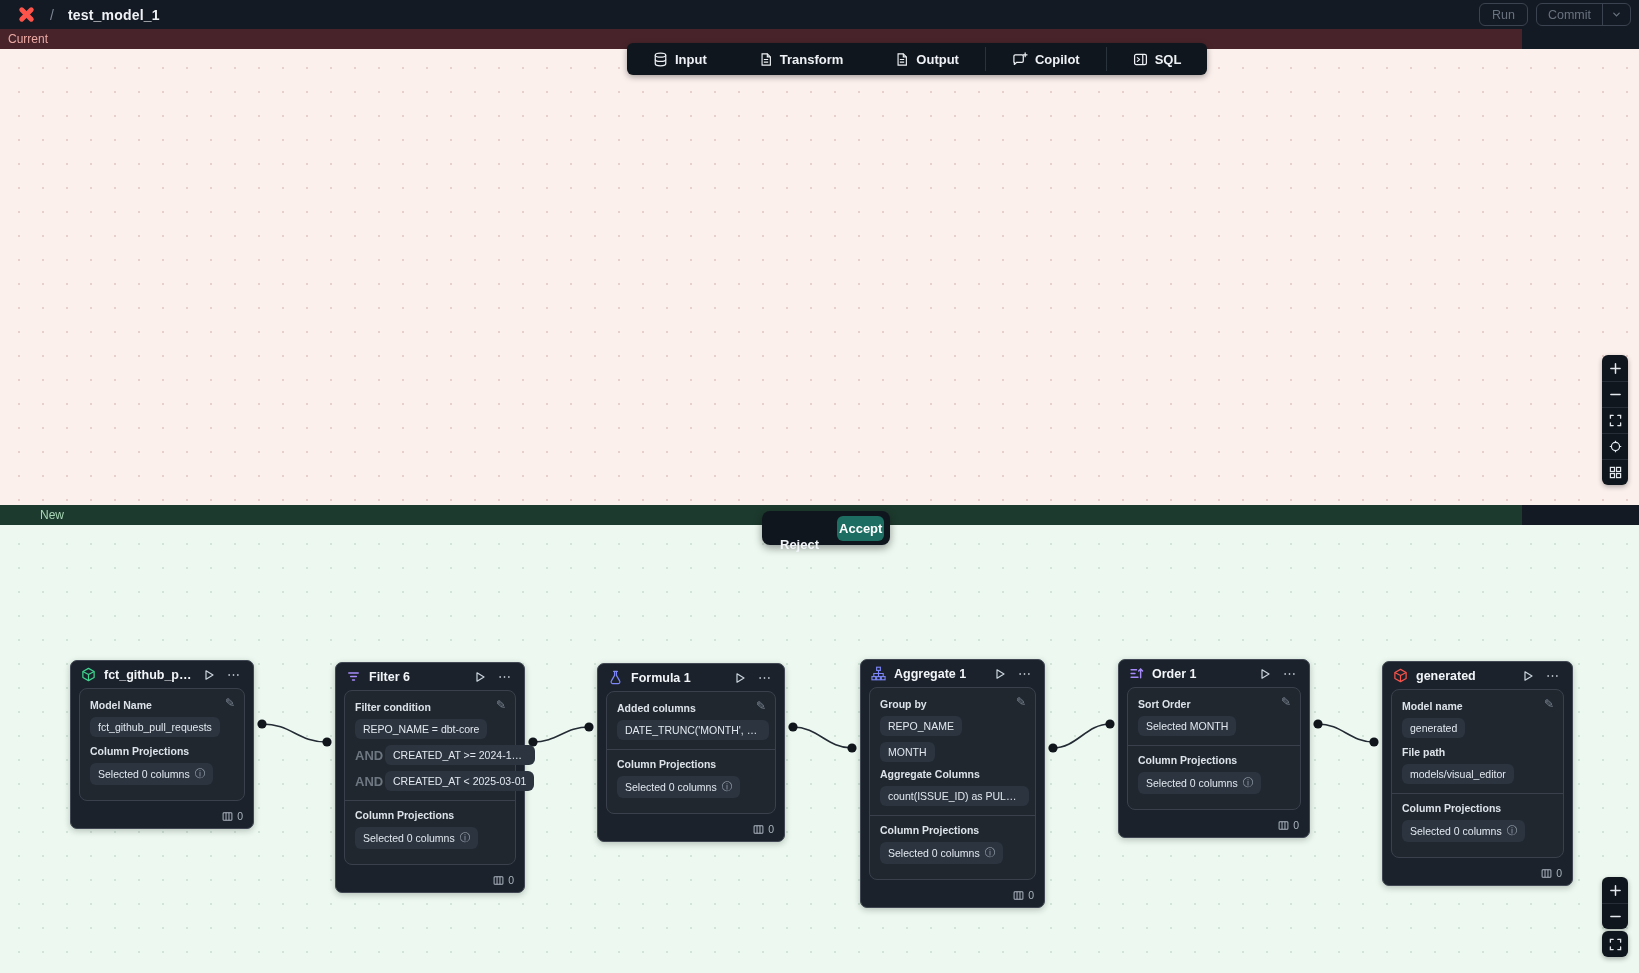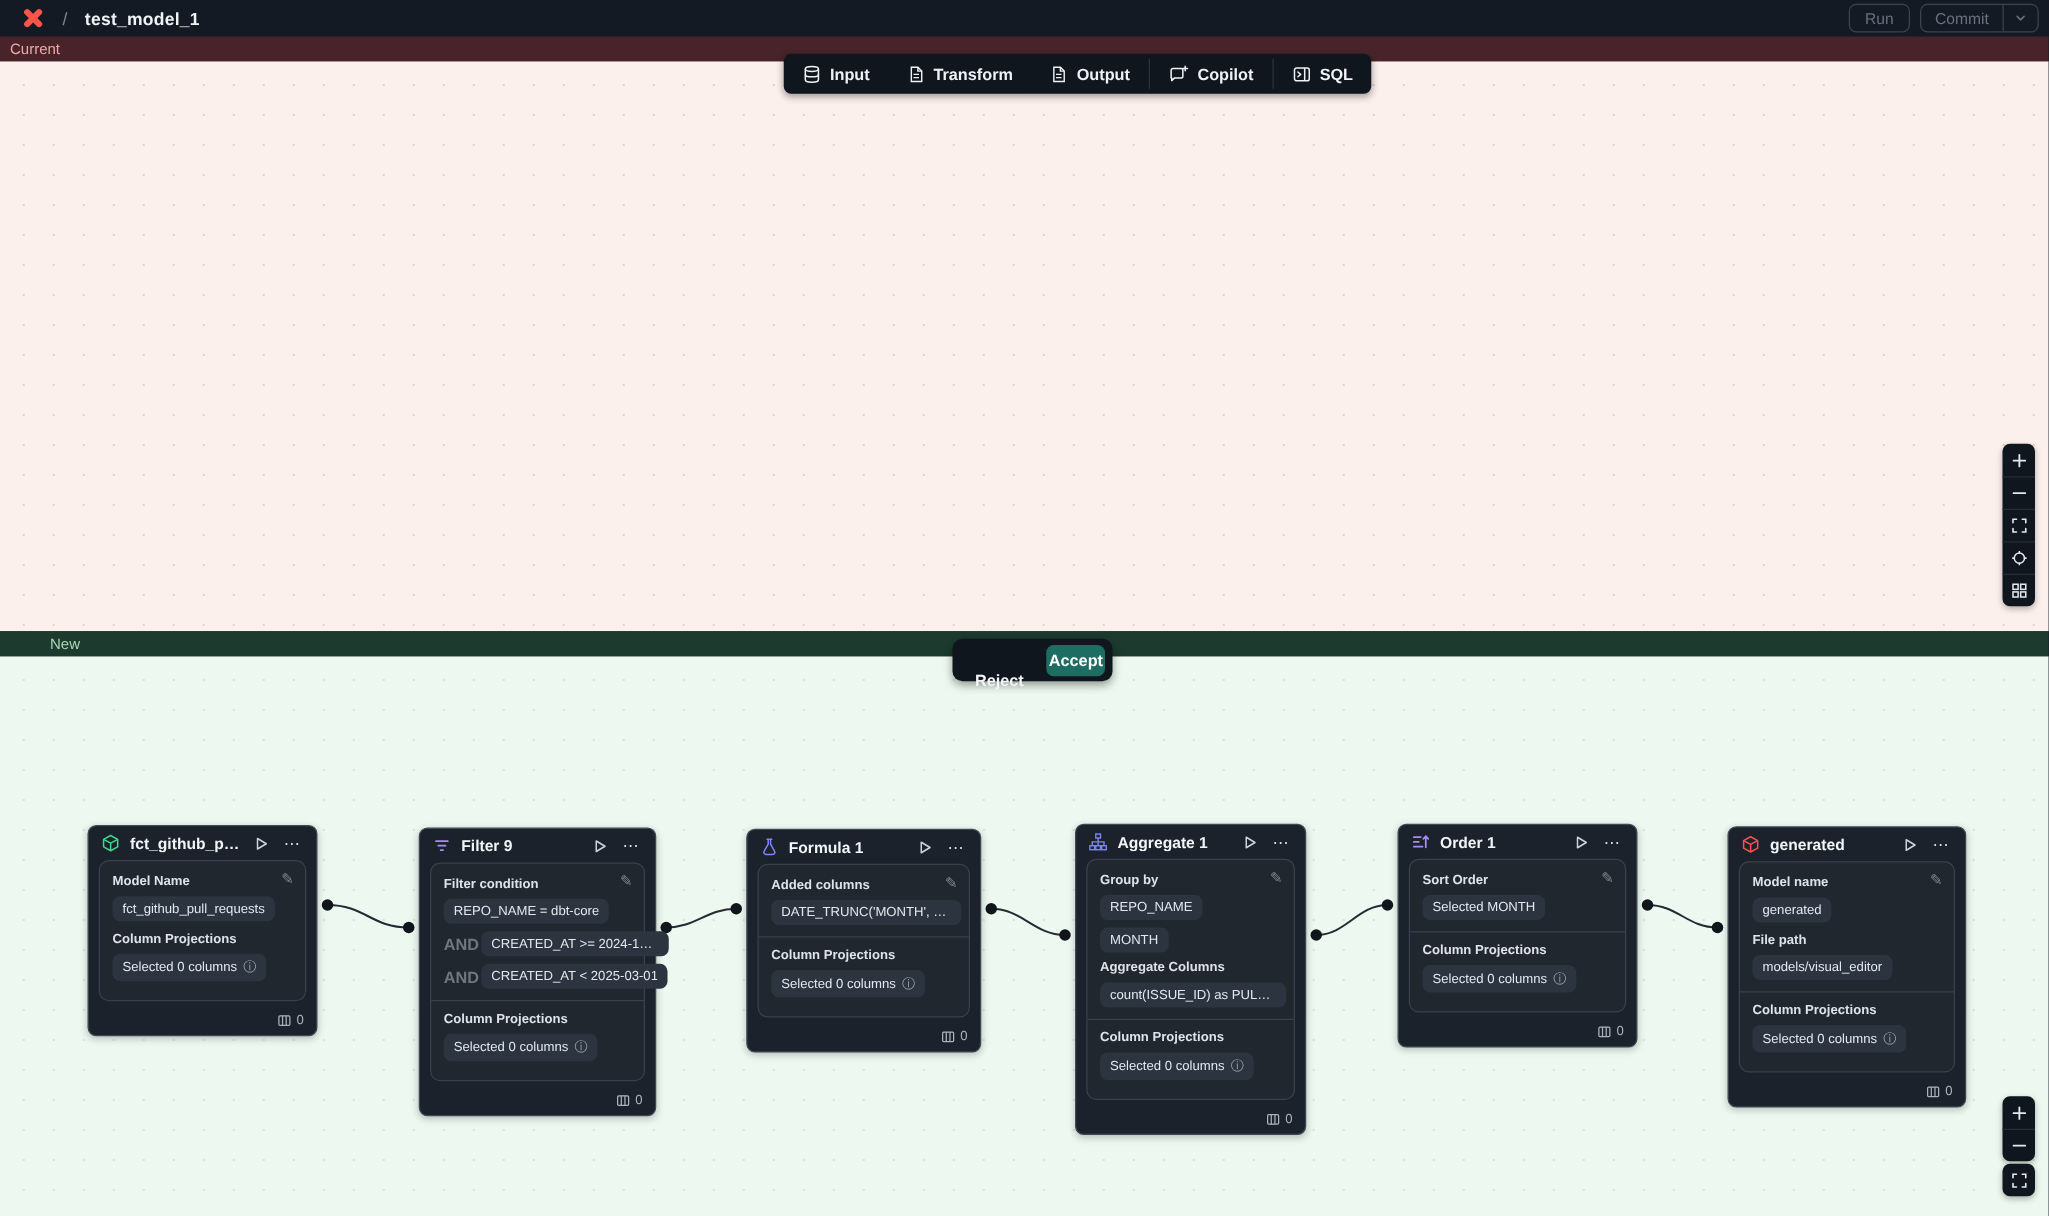--- a/index.html
+++ b/index.html
@@ -21,7 +21,7 @@
   .split .chev { border-left:1px solid #3a434f; display:flex; align-items:center; padding:0 8px; }
 
   
-  .section-bar { position:absolute; left:0; width:1639px; height:20px; font-size:12px;
+  .section-bar { position:absolute; left:0; width:1522px; height:20px; font-size:12px;
                  line-height:20px; padding-left:8px; z-index:6; }
   .current-bar { top:29px; background:#48242a; color:#eba9a4; }
   .new-bar     { top:505px; background:#1d3a2e; color:#a8d6b6;padding-left:40px; }

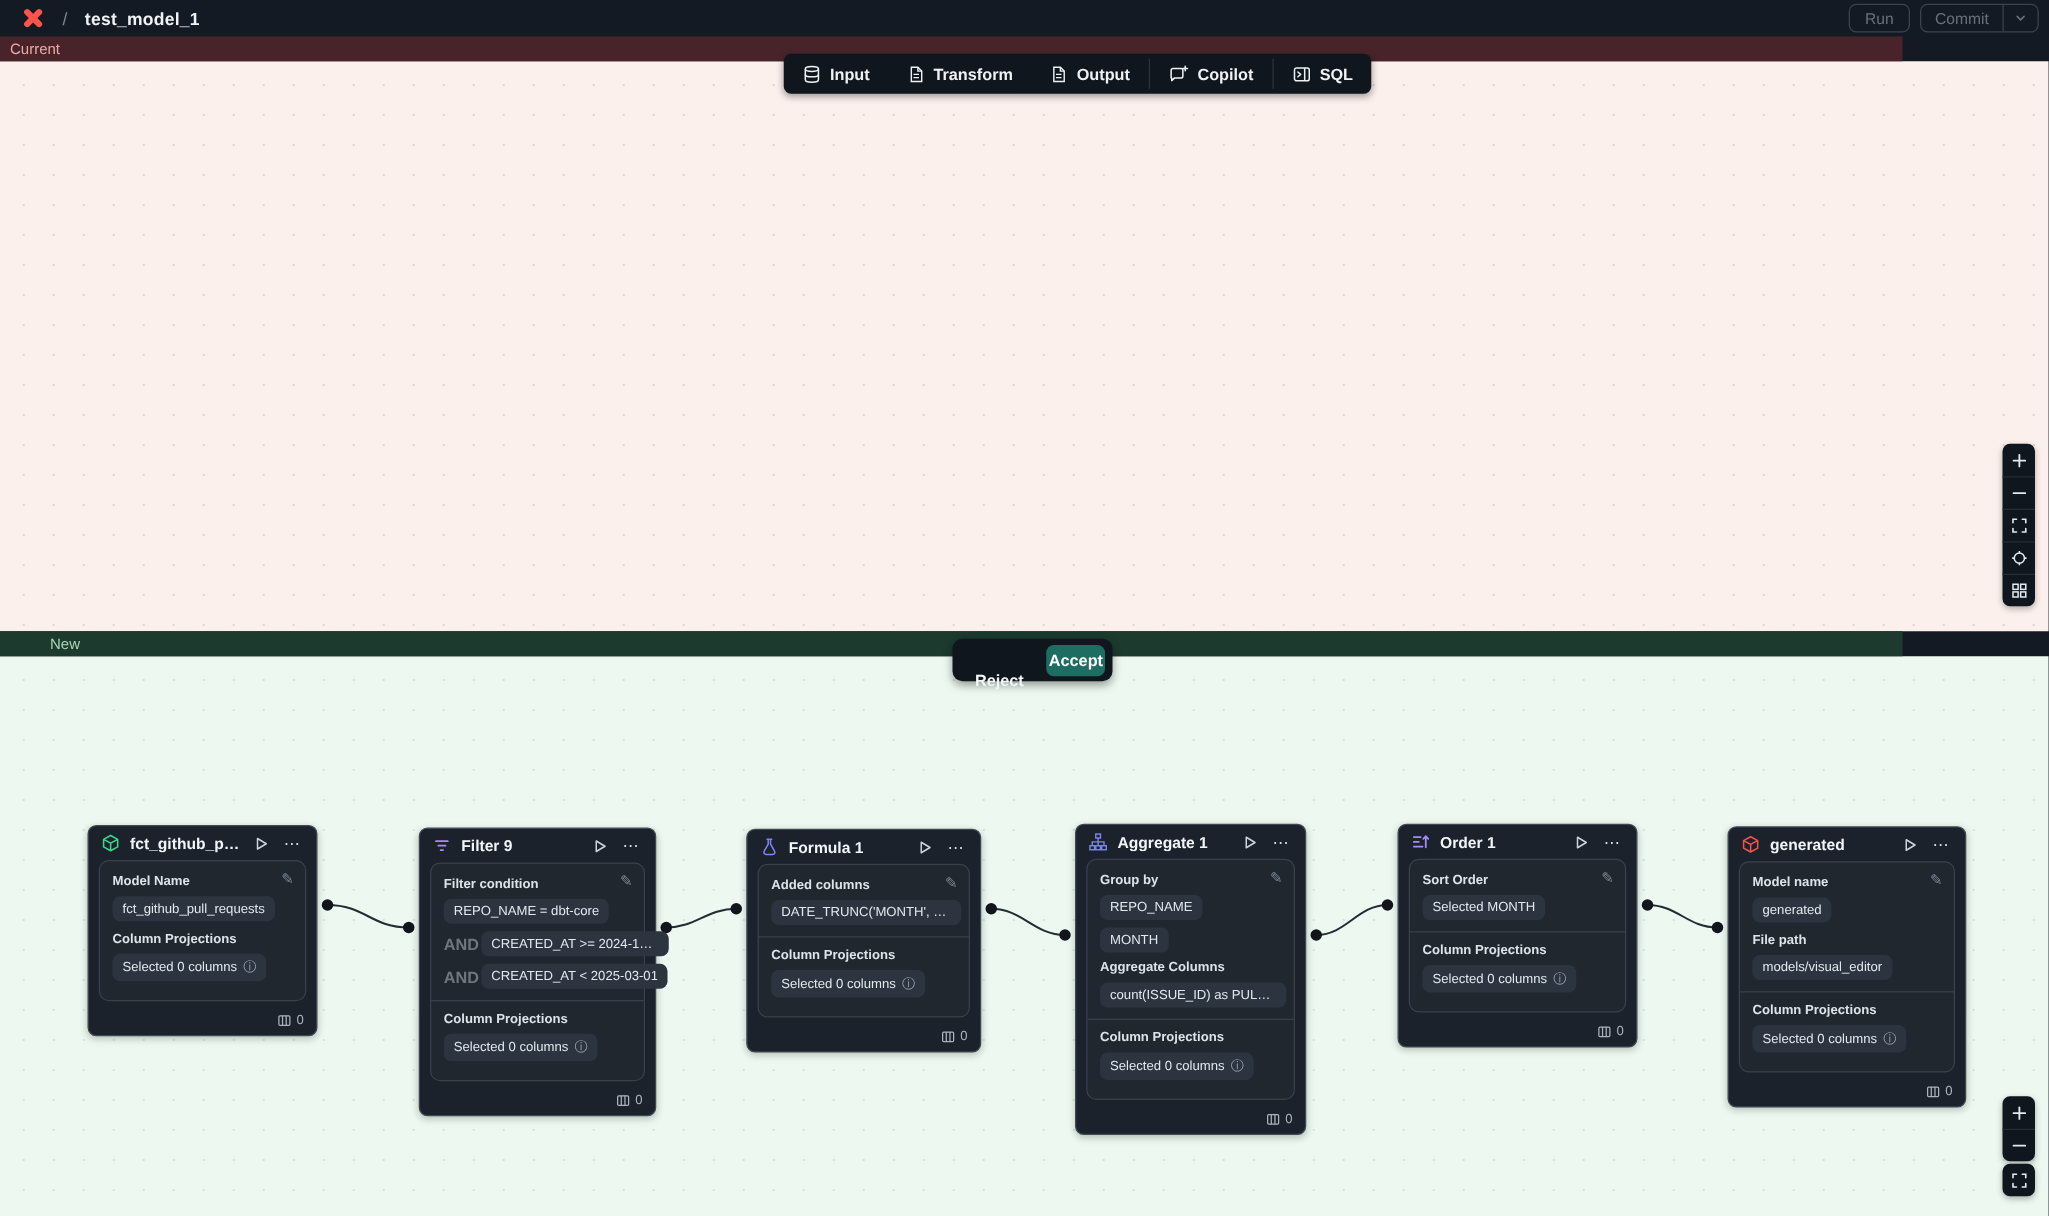--- a/index.html
+++ b/index.html
@@ -39,7 +39,7 @@
   .float-toolbar { position:absolute; left:627px; top:43px; height:32px; z-index:7;
     background:#10161d; border-radius:6px; display:flex; align-items:stretch;
     box-shadow:0 2px 6px rgba(0,0,0,.35); }
-  .ft-item { display:flex; align-items:center; gap:7px; padding:0 15px; color:#eef2f6;
+  .ft-item { display:flex; align-items:center; gap:7px; padding:0 26px; color:#eef2f6;
              font-size:13px; font-weight:bold; background:none; border:none; font-family:inherit; cursor:default; }
   .ft-sep { width:1px; background:#2a323c; margin:4px 0; }
   .ft-item svg { display:block; }

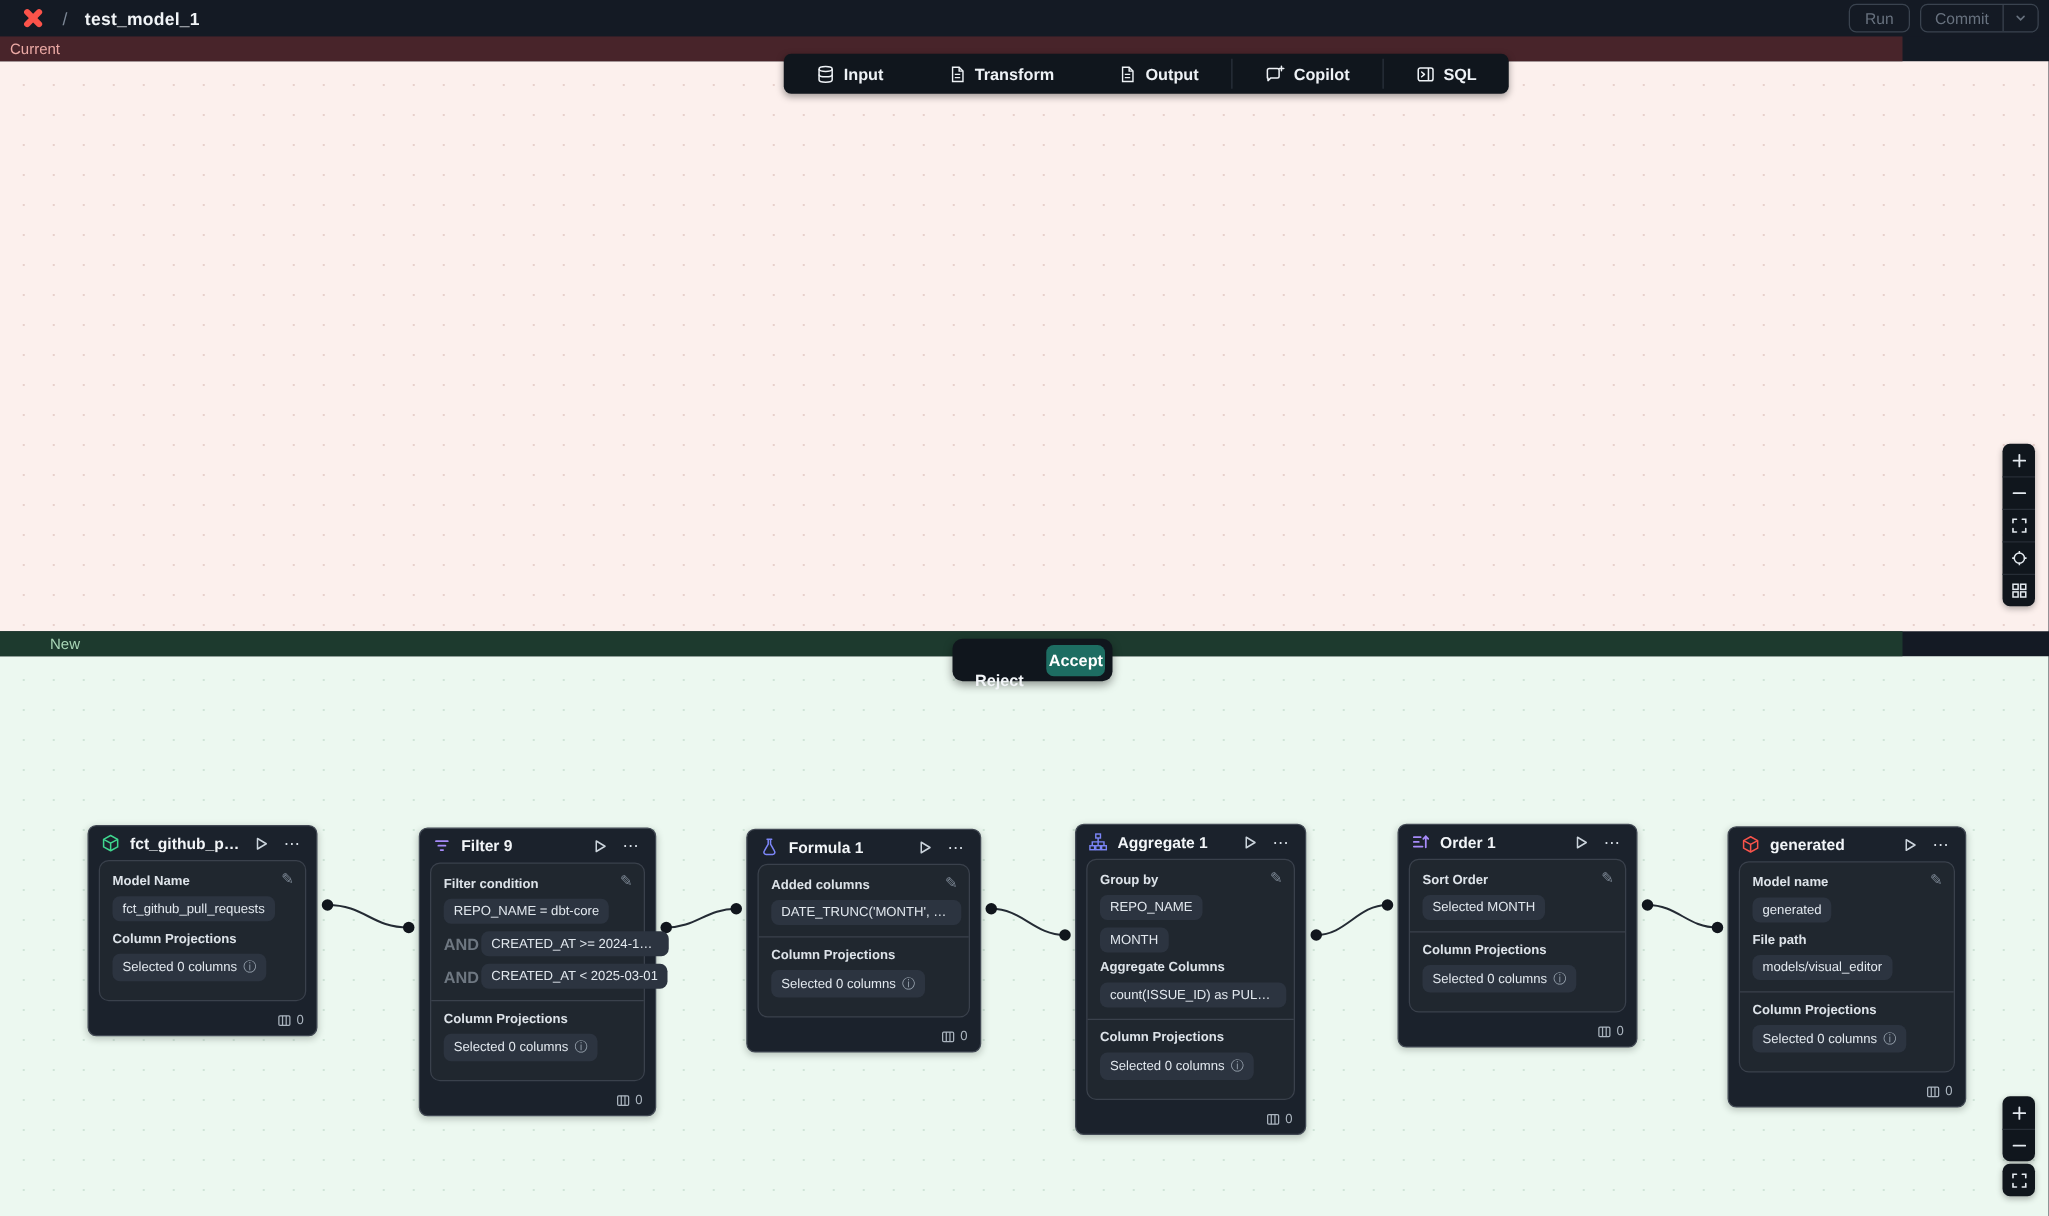--- a/index.html
+++ b/index.html
@@ -320,7 +320,7 @@
             <line x1="7" y1="11.8" x2="9" y2="11.8"></line>
           </g>
         </svg>
-      <span class="node-title">Filter 9</span>
+      <span class="node-title">Filter 6</span>
       <button class="icon-btn">
           <svg width="12" height="12" viewBox="0 0 12 12">
             <path d="M3 1.8 L10 6 L3 10.2 Z" fill="none" stroke="#cbd4dc" stroke-width="1.2" stroke-linejoin="round"></path>

